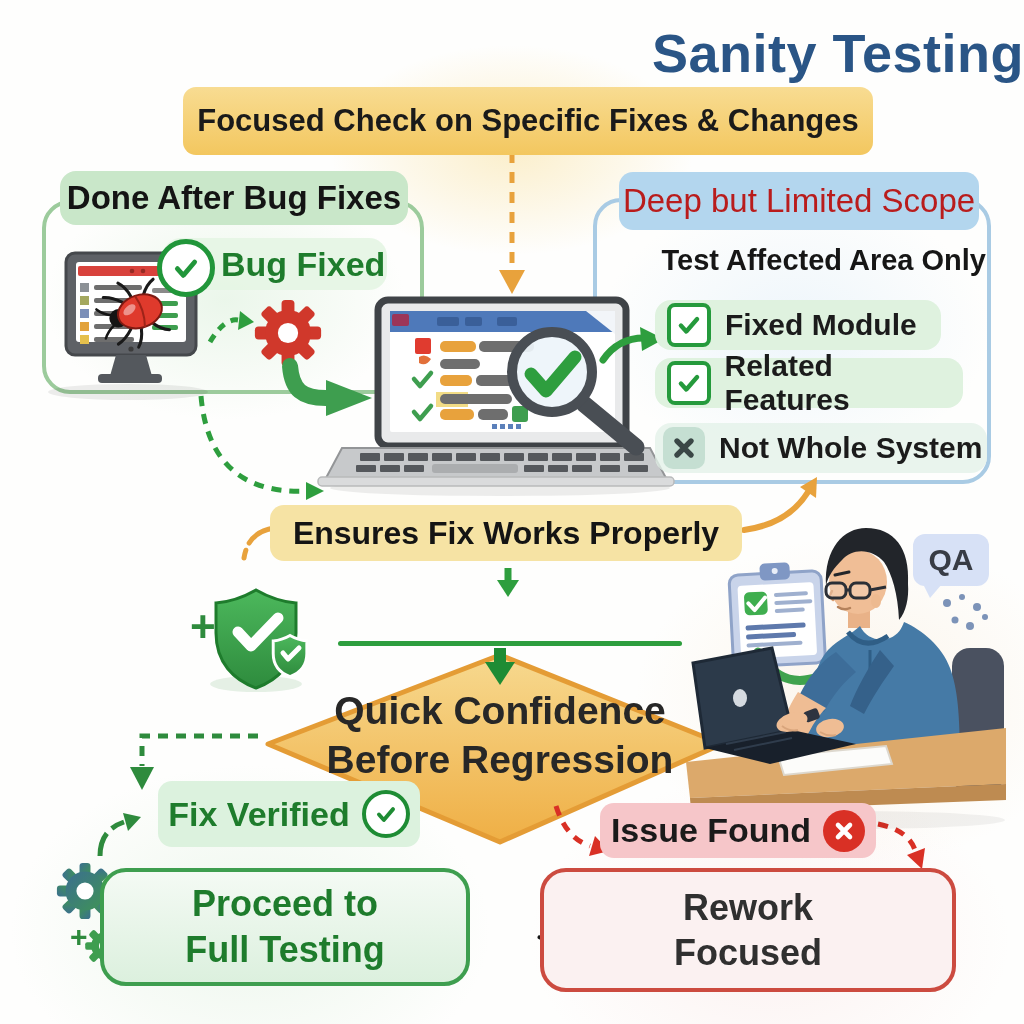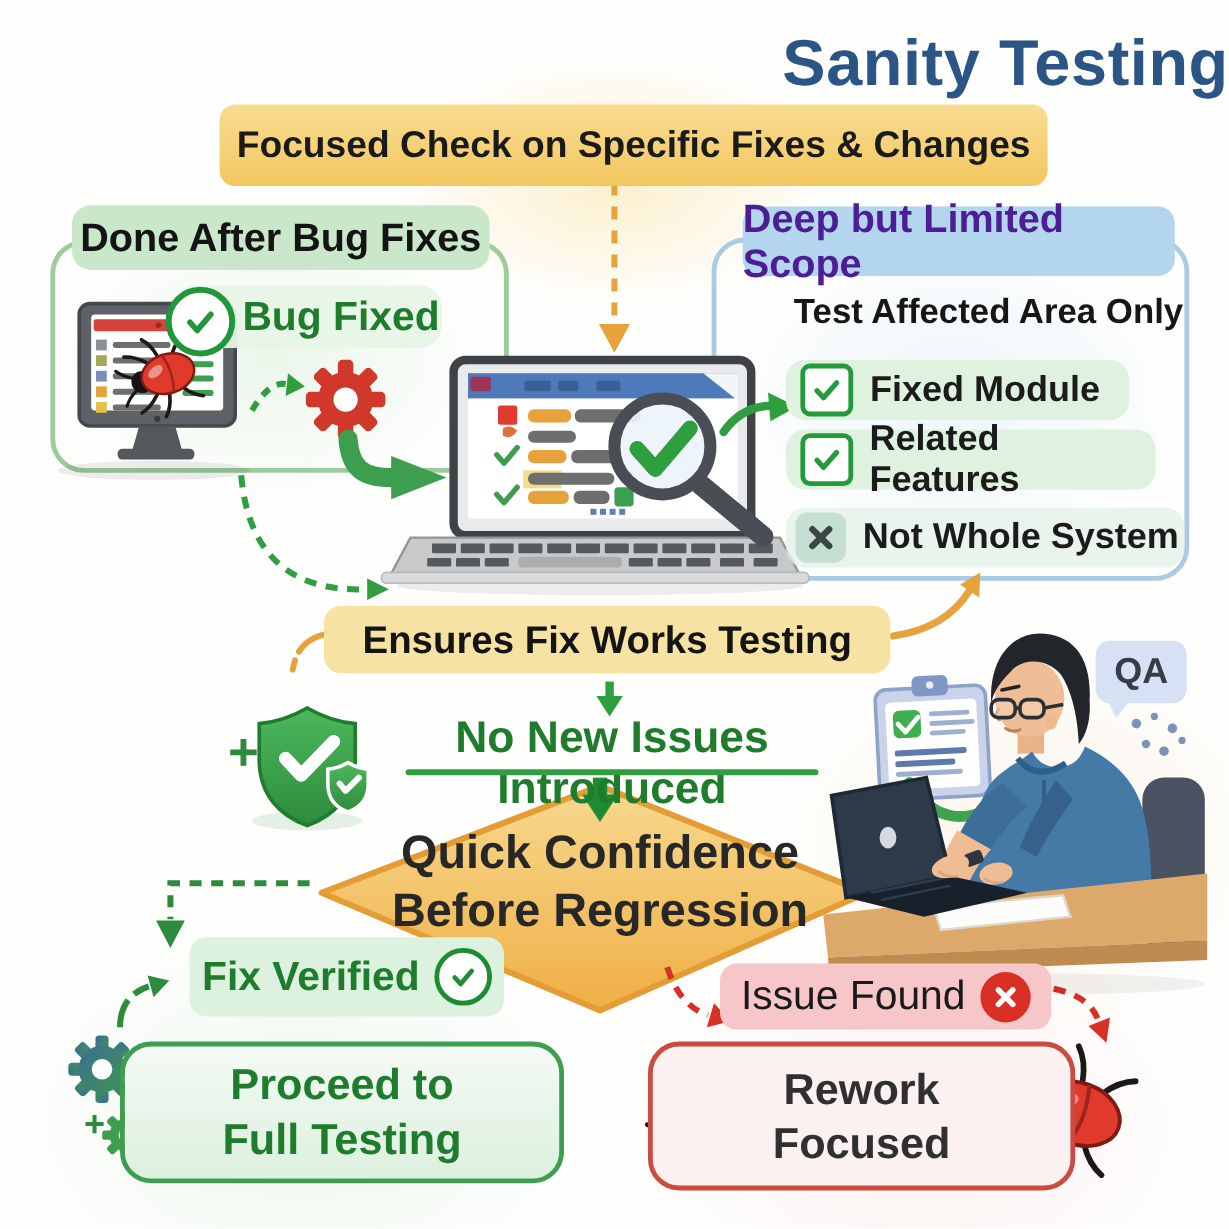--- a/index.html
+++ b/index.html
@@ -27,7 +27,7 @@
   .cc{position:absolute;border-radius:50%;background:#fff;display:flex;align-items:center;justify-content:center;}
   .bugfixed .cc{left:-6px;top:1px;width:48px;height:48px;border:5px solid #21963A;}
   .rp-head{left:619px;top:172px;width:360px;height:58px;border-radius:14px;background:var(--panel-blue);
-    font-size:33px;font-weight:700;color:#4c1d95;}
+    font-size:33px;font-weight:400;color:#b91c1c;}
   .rp-sub{left:600px;top:244px;width:386px;text-align:right;font-size:29px;font-weight:800;color:#161616;}
   .pill{border-radius:16px;background:var(--pill-green);display:flex;align-items:center;gap:14px;padding-left:12px;
     font-size:30px;font-weight:700;color:#1b1b1b;}

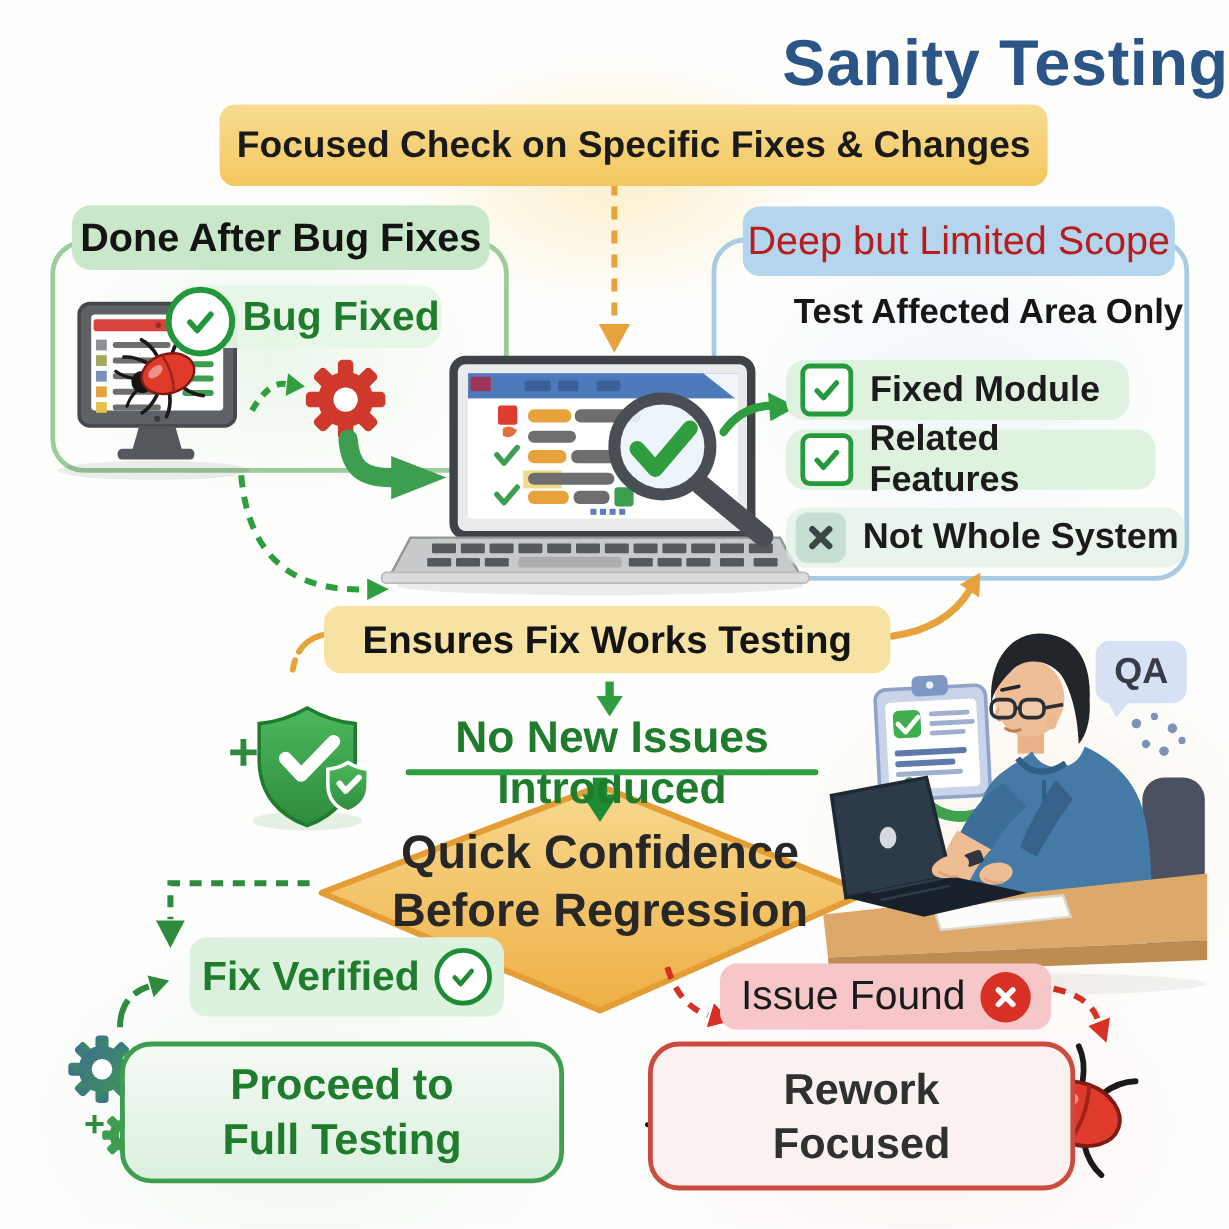--- a/index.html
+++ b/index.html
@@ -22,7 +22,7 @@
     font-size:31px;font-weight:800;color:var(--text-dark);}
   .lp-head{left:60px;top:171px;width:348px;height:54px;border-radius:16px;background:var(--panel-green);
     font-size:33px;font-weight:800;color:#141414;}
-  .bugfixed{left:144px;top:238px;width:224px;height:52px;border-radius:18px;background:rgba(230,245,229,.95);
+  .bugfixed{left:163px;top:238px;width:224px;height:52px;border-radius:18px;background:rgba(230,245,229,.95);
     padding-left:58px;font-size:34px;font-weight:800;color:var(--green-dark);display:flex;align-items:center;}
   .cc{position:absolute;border-radius:50%;background:#fff;display:flex;align-items:center;justify-content:center;}
   .bugfixed .cc{left:-6px;top:1px;width:48px;height:48px;border:5px solid #21963A;}

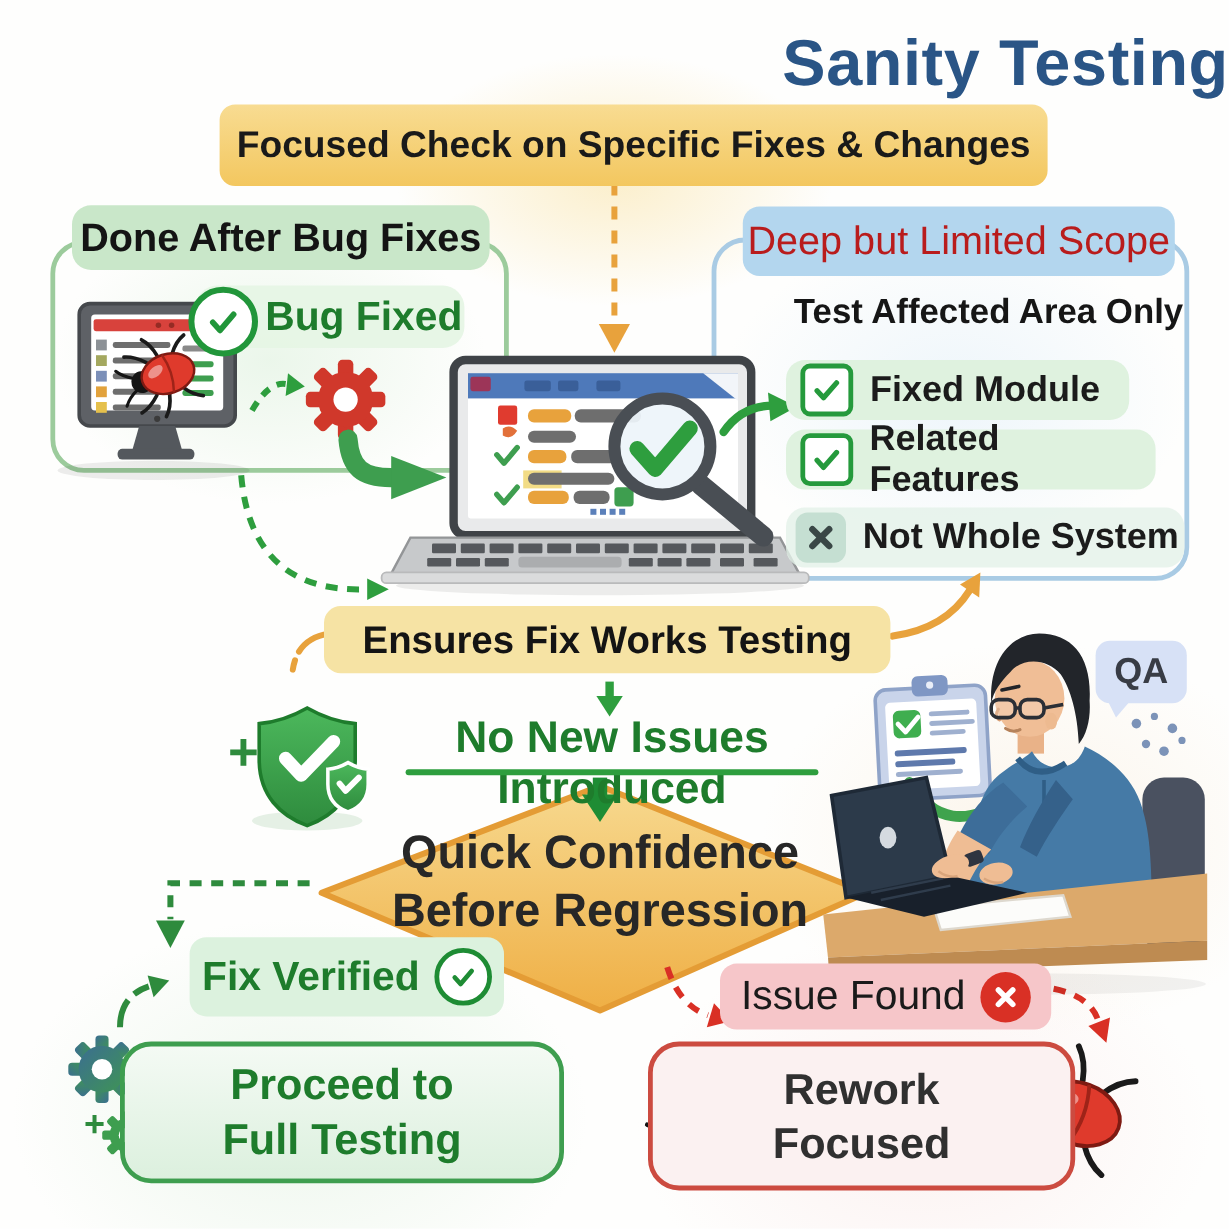--- a/index.html
+++ b/index.html
@@ -400,7 +400,7 @@
 </div>
 
 <div class="abs ensures center">
-  <span>Ensures Fix Works Testing</span>
+  <span>Ensures Fix Works Properly</span>
 </div>
 
 <div class="abs nonew">No New Issues Introduced</div>

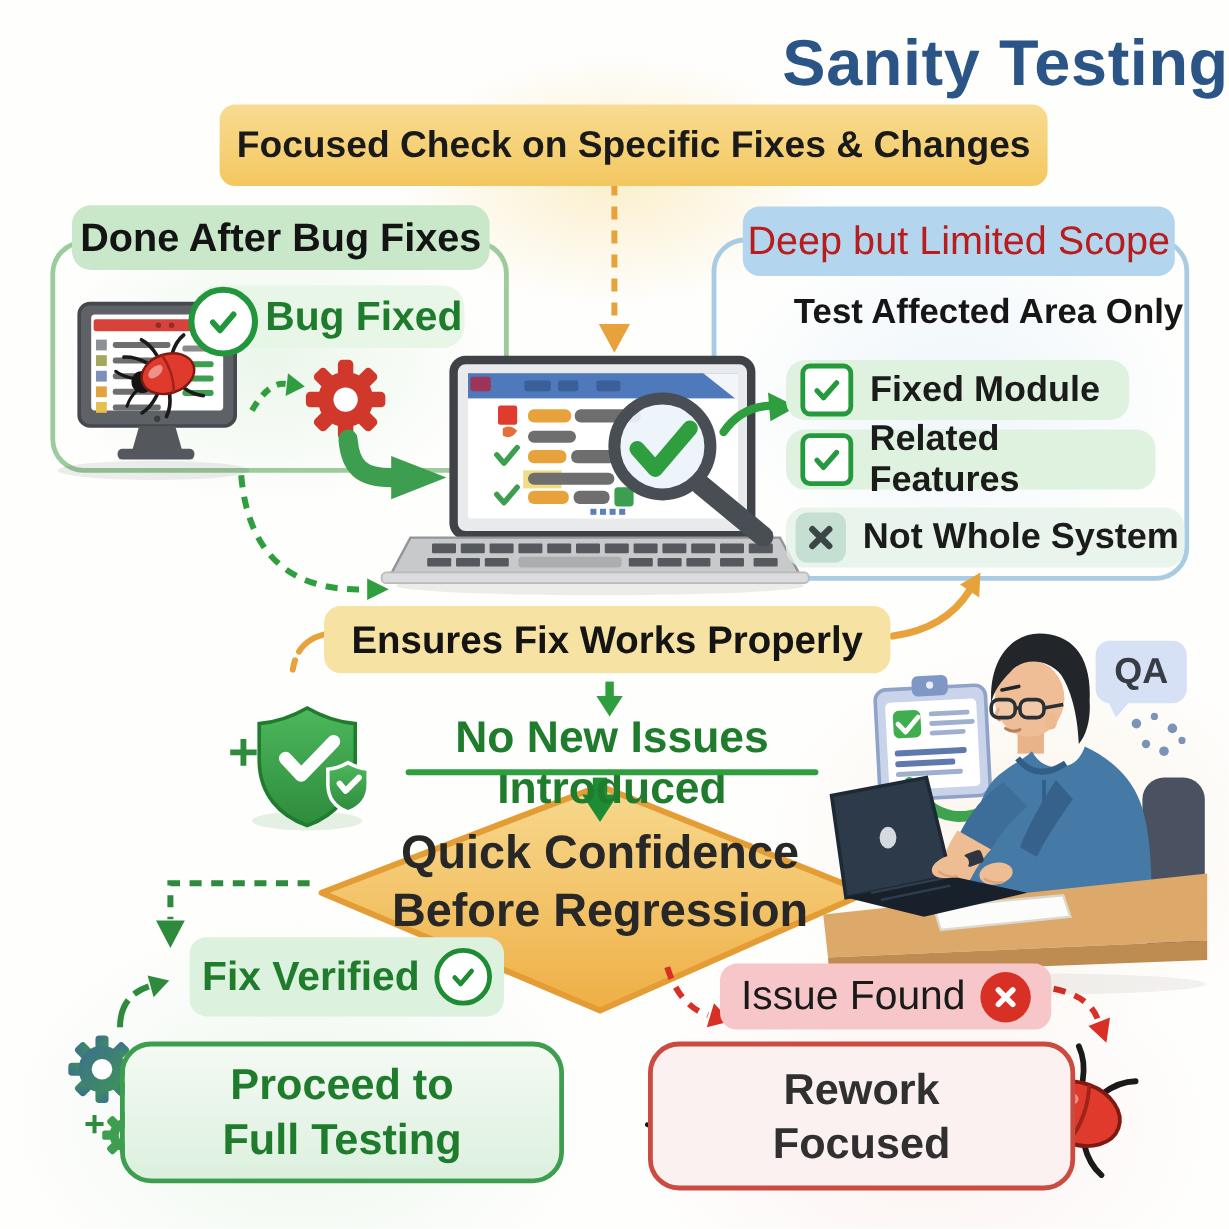--- a/index.html
+++ b/index.html
@@ -403,7 +403,6 @@
   <span>Ensures Fix Works Properly</span>
 </div>
 
-<div class="abs nonew">No New Issues Introduced</div>
 <div class="abs nonew-u"></div>
 
 <div class="abs dlabel">

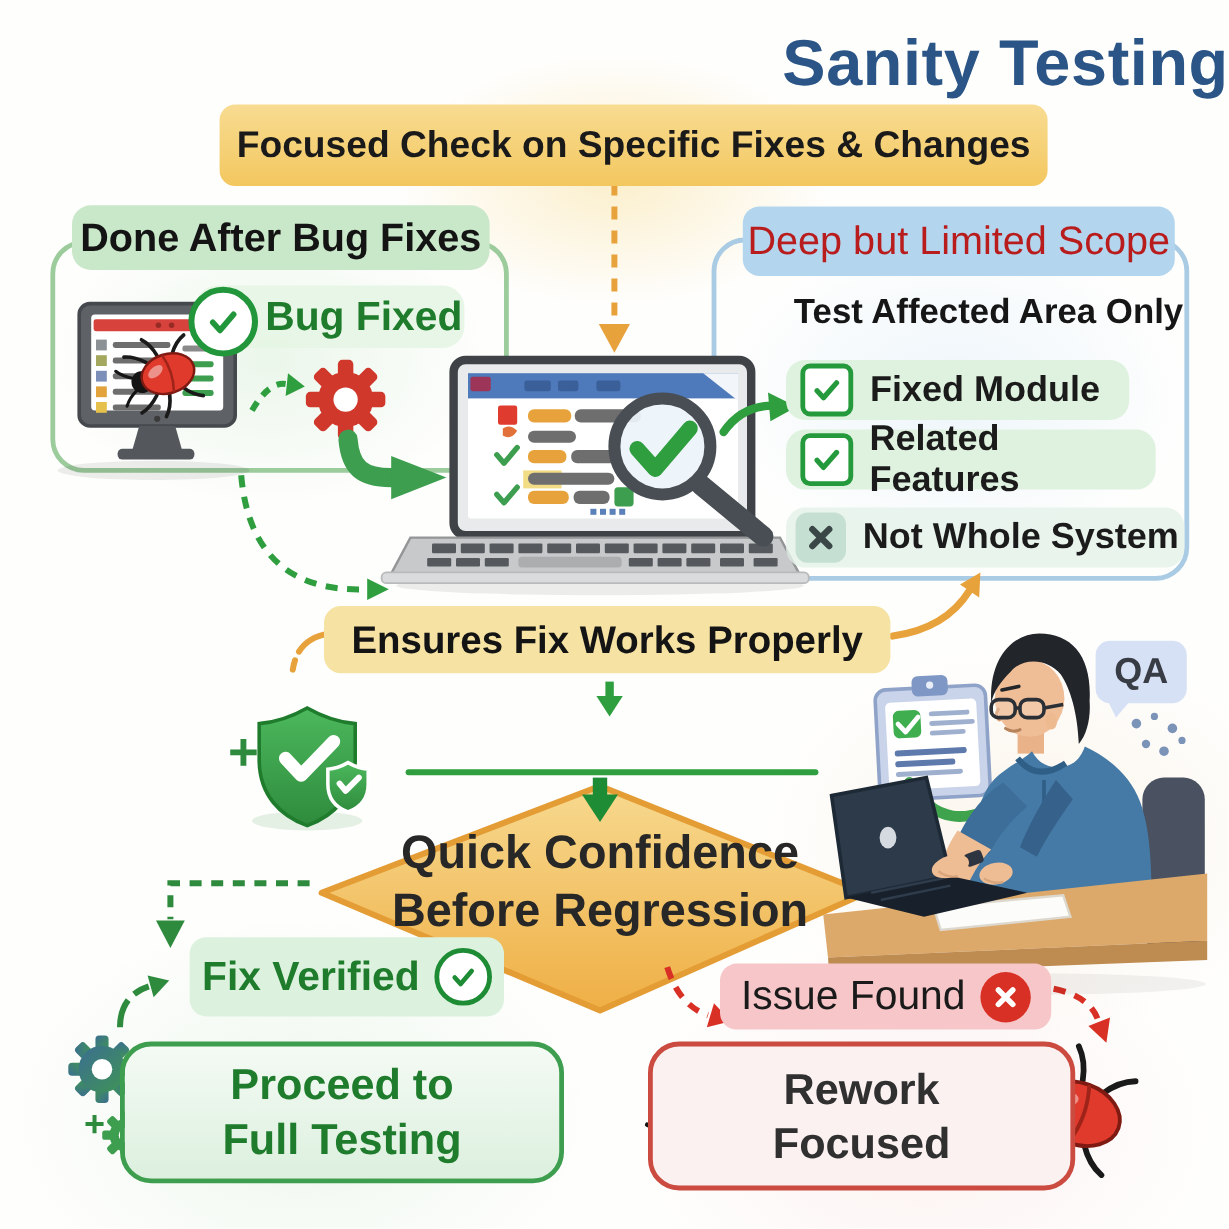--- a/index.html
+++ b/index.html
@@ -49,7 +49,7 @@
     background:linear-gradient(180deg,#F4FAF4,#DCF0DE);flex-direction:column;
     font-size:36px;font-weight:800;color:var(--green-dark);line-height:46px;}
   .issuef{left:600px;top:803px;width:276px;height:55px;border-radius:14px;background:var(--fail-bg);
-    gap:12px;font-size:34px;font-weight:400;color:#1A1A1A;}
+    gap:12px;font-size:34px;font-weight:700;color:#1A1A1A;}
   .xc{width:42px;height:42px;border-radius:50%;background:var(--red);display:flex;align-items:center;justify-content:center;}
   .rework{left:540px;top:868px;width:356px;height:124px;border:4px solid var(--rework-border);border-radius:26px;
     background:var(--rework-bg);flex-direction:column;font-size:36px;font-weight:800;color:#303030;line-height:45px;}

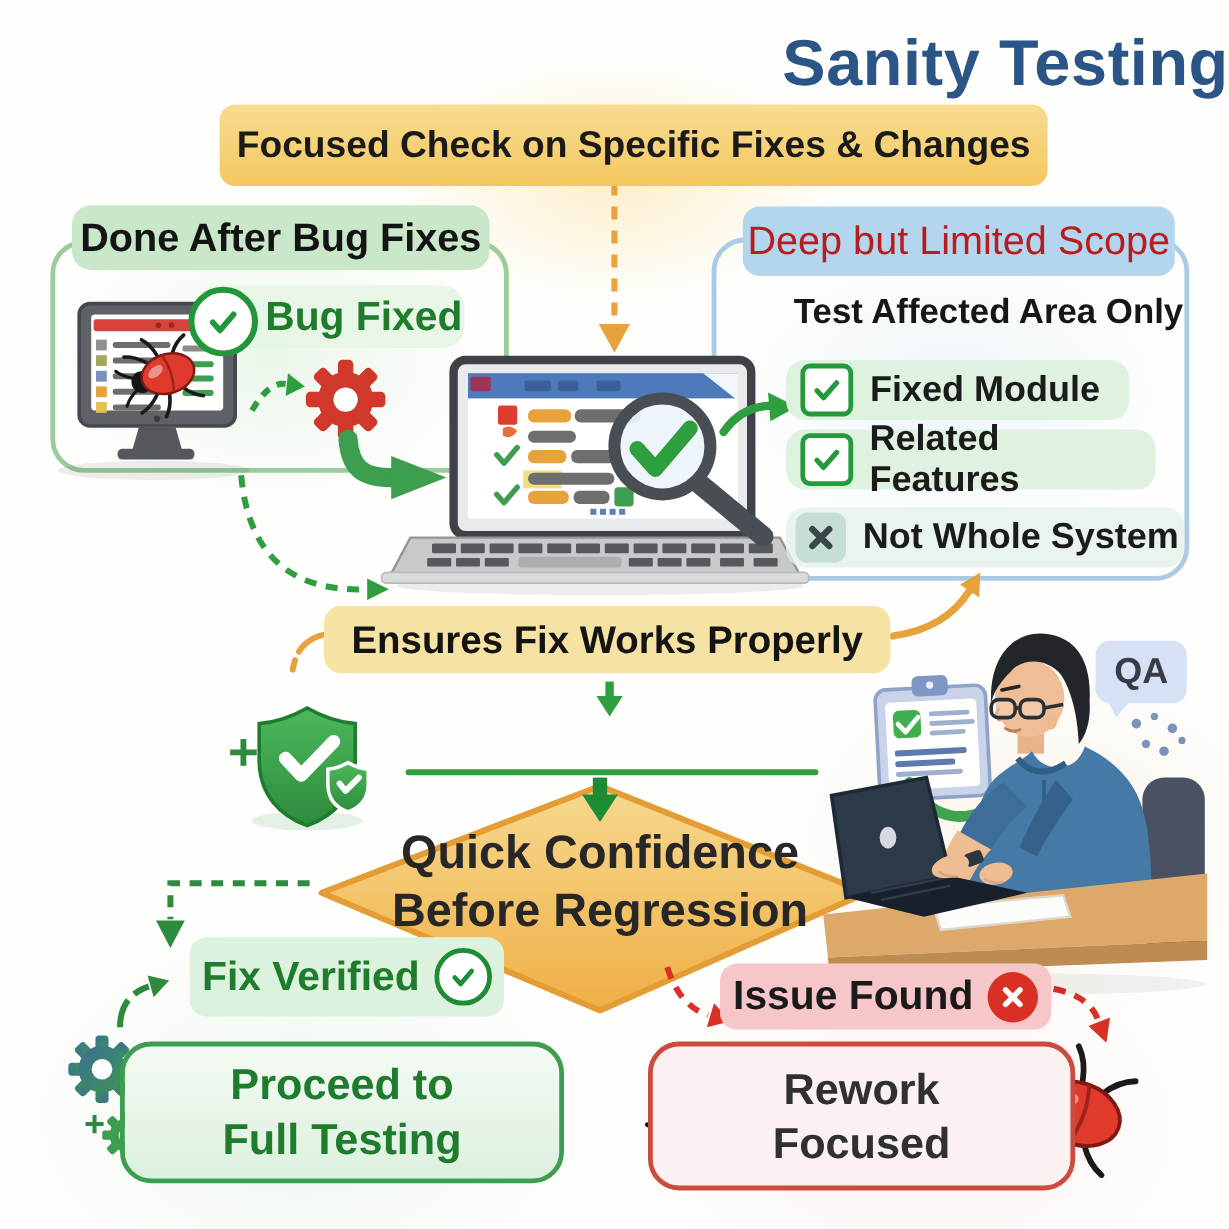--- a/index.html
+++ b/index.html
@@ -51,7 +51,7 @@
   .issuef{left:600px;top:803px;width:276px;height:55px;border-radius:14px;background:var(--fail-bg);
     gap:12px;font-size:34px;font-weight:700;color:#1A1A1A;}
   .xc{width:42px;height:42px;border-radius:50%;background:var(--red);display:flex;align-items:center;justify-content:center;}
-  .rework{left:540px;top:868px;width:356px;height:124px;border:4px solid var(--rework-border);border-radius:26px;
+  .rework{left:540px;top:868px;width:416px;height:124px;border:4px solid var(--rework-border);border-radius:26px;
     background:var(--rework-bg);flex-direction:column;font-size:36px;font-weight:800;color:#303030;line-height:45px;}
   .qab{left:913px;top:534px;width:76px;height:52px;border-radius:12px;background:#D7E1F6;
     font-size:30px;font-weight:800;color:#383C45;}

